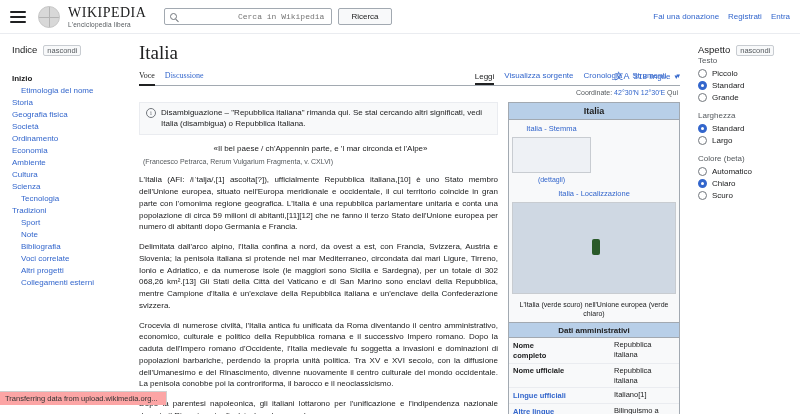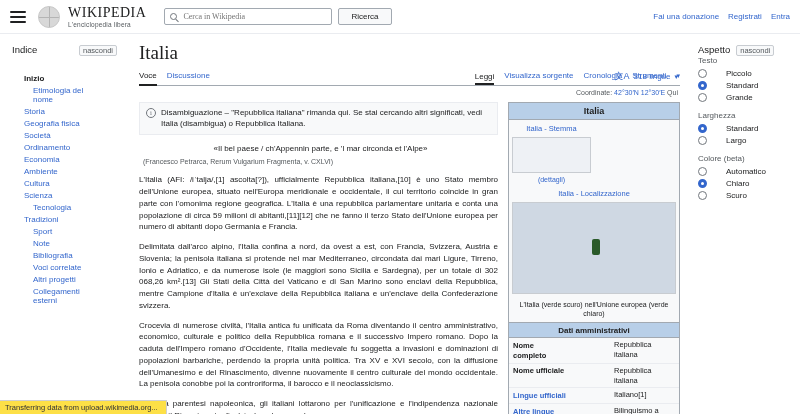--- a/index.html
+++ b/index.html
@@ -68,7 +68,7 @@
   }
   .searchbox input {
     border: none; outline: none; font-size: 8px; color: #54595d;
-    width: 100%; font-family: Liberation Serif, serif; background: transparent;
+    width: 100%; font-family: Liberation Mono, monospace; background: transparent; text-align: right;
   }
   .searchbtn {
     margin-left: 6px; height: 17px; padding: 0 12px;

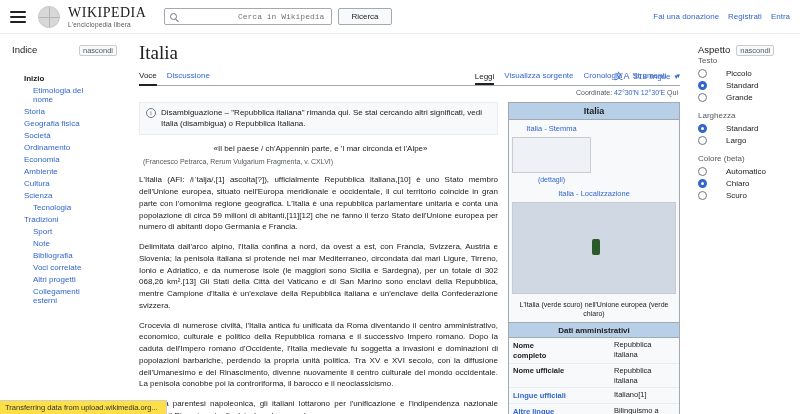--- a/index.html
+++ b/index.html
@@ -95,7 +95,7 @@
     border-right: 0;
   }
   .toc-head {
-    display: flex; align-items: baseline; gap: 6px; margin-bottom: 16px; justify-content: space-between;
+    display: flex; align-items: baseline; gap: 6px; margin-bottom: 16px;
   }
   .toc-head .toc-title { font-size: 9.5px; color:#202122; }
   .toc-head .toc-hide {

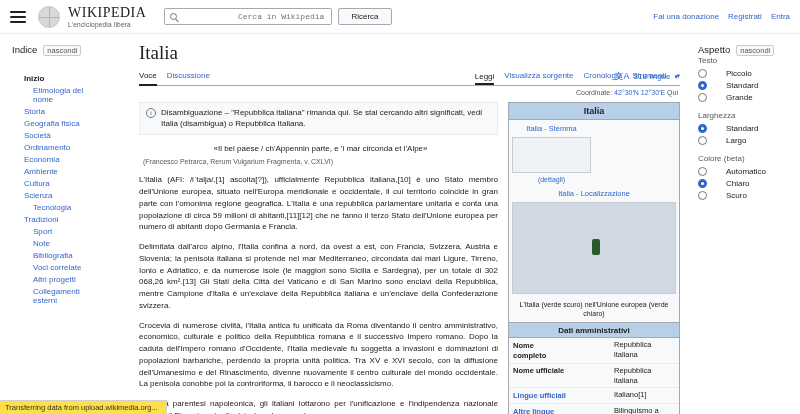--- a/index.html
+++ b/index.html
@@ -102,7 +102,7 @@
     font-size: 7.5px; color:#54595d; background:#f8f9fa;
     border:1px solid #c8ccd1; border-radius:2px; padding:0 3px; cursor:pointer;
   }
-  .toc ul { list-style:none; margin:12px; padding:0; }
+  .toc ul { list-style:none; margin:0; padding:0; }
   .toc li { padding: 1.5px 0; }
   .toc li a { color:#3366cc; }
   .toc li.lvl1 { padding-left: 0; }

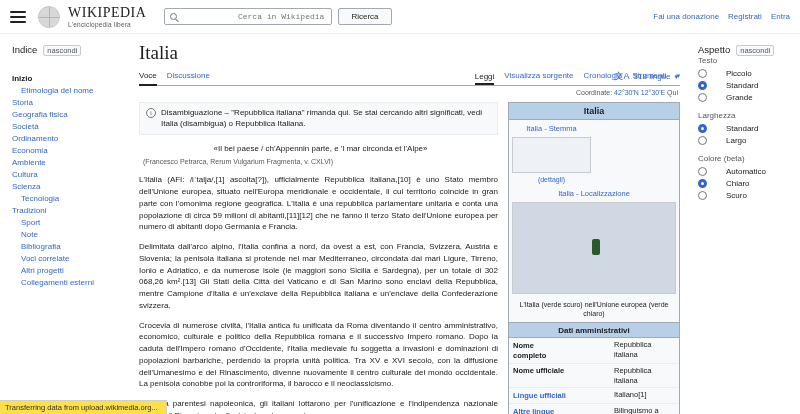--- a/index.html
+++ b/index.html
@@ -130,7 +130,7 @@
     border-bottom:1px solid #a2a9b1;
     font-size:8px; padding-bottom:3px; margin-top: 6px;
   }
-  .tabs-left { display:flex; gap:10px; }
+  .tabs-left { display:flex; gap:10px;font-family:Liberation Serif, serif; }
   .tabs-right { margin-left:auto; display:flex; gap:10px; align-items:center; }
   .tab { color:#3366cc; cursor:pointer; padding-bottom:2px; }
   .tab.active { color:#202122; border-bottom:2px solid #202122; margin-bottom:-4px; }

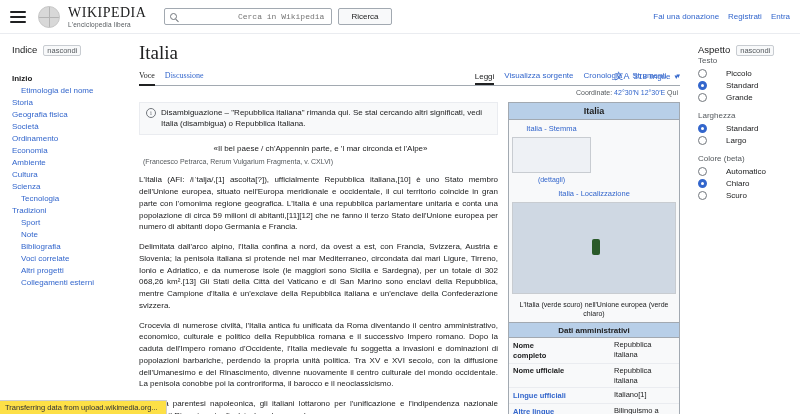--- a/index.html
+++ b/index.html
@@ -214,7 +214,7 @@
   }
   .ap-group { margin-bottom:9px; }
   .ap-label { color:#54595d; font-size:8px; margin-bottom:4px; }
-  .ap-opt { display:flex; align-items:center; gap:19px; margin:3px 0; }
+  .ap-opt { display:flex; align-items:center; gap:5px; margin:3px 0; }
   .radio {
     width:9px; height:9px; border-radius:50%; border:1px solid #72777d;
     background:#fff; flex:none; position:relative;

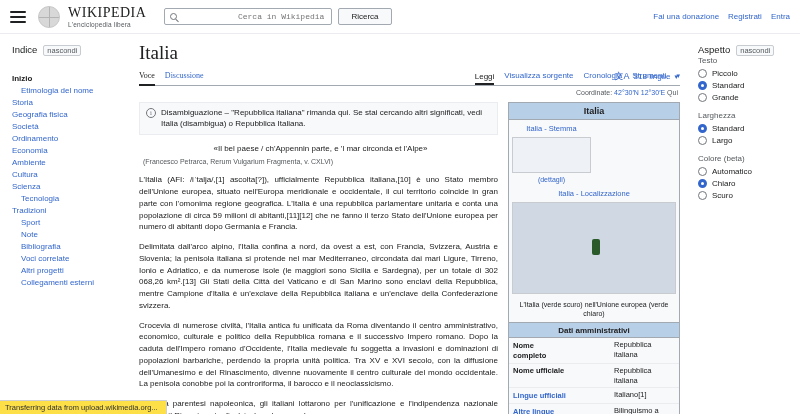--- a/index.html
+++ b/index.html
@@ -224,8 +224,8 @@
 
   
   .statusbar {
-    position:absolute; left:0; bottom:0;
-    background:#fde047; border-top:1px solid #d0d0d0; border-right:1px solid #d0d0d0;
+    position:absolute; left:0; bottom:9px;
+    background:#fca5a5; border-top:1px solid #d0d0d0; border-right:1px solid #d0d0d0;
     font-size:7.5px; color:#333; padding:2px 8px 2px 5px;
     max-width: 230px; white-space:nowrap; overflow:hidden; text-overflow:ellipsis;
   }

